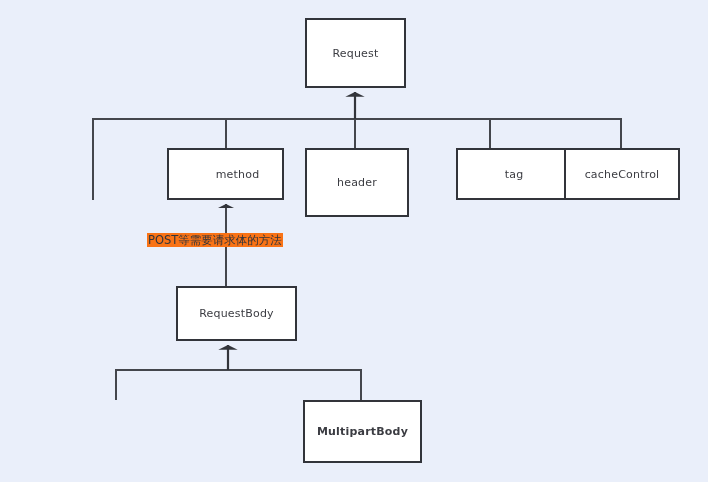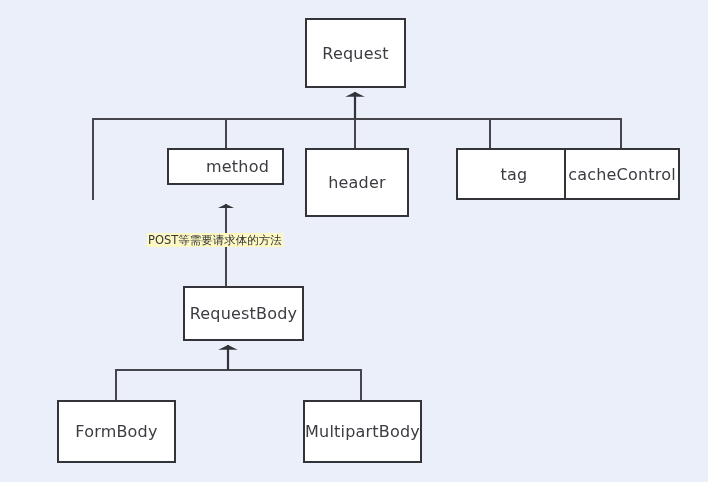--- a/index.html
+++ b/index.html
@@ -35,7 +35,7 @@
     align-items: center;
     justify-content: center;
     color: #3b3c42;
-    font-size: 16px;
+    font-size: 11px;
     letter-spacing: 0.2px;
     white-space: nowrap;
   }

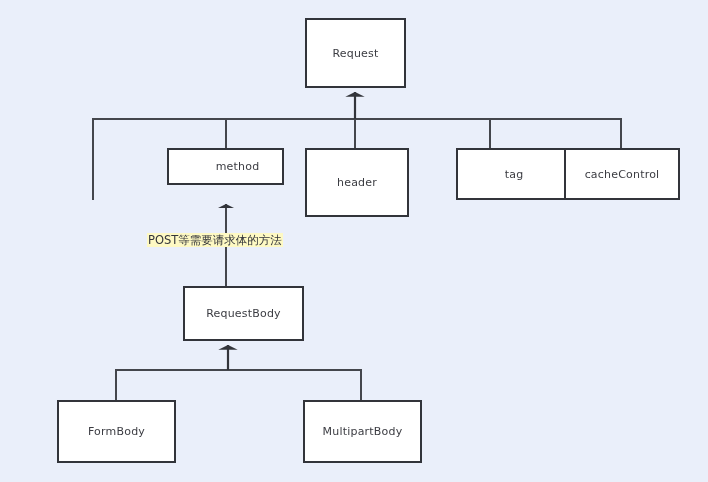--- a/index.html
+++ b/index.html
@@ -100,7 +100,7 @@
   </div>
 
 
-  <div class="node" style="left:167px; top:148px; width:117px; height:37px;padding-left:24px;">
+  <div class="node" style="left:167px; top:148px; width:117px; height:52px;padding-left:24px;">
     <span>method</span>
   </div>
 

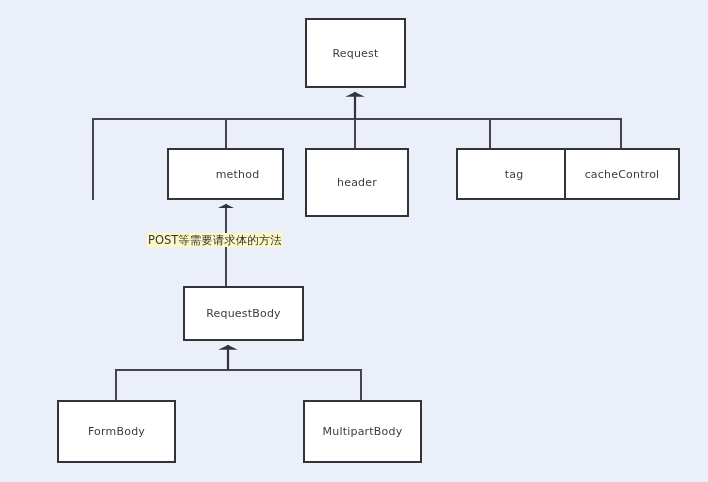--- a/index.html
+++ b/index.html
@@ -41,7 +41,7 @@
   }
   .edge-label {
     position: absolute;
-    background: #fef9c3;
+    background: #f97316;
     color: #33353b;
     font-size: 11.5px;
     line-height: 14px;

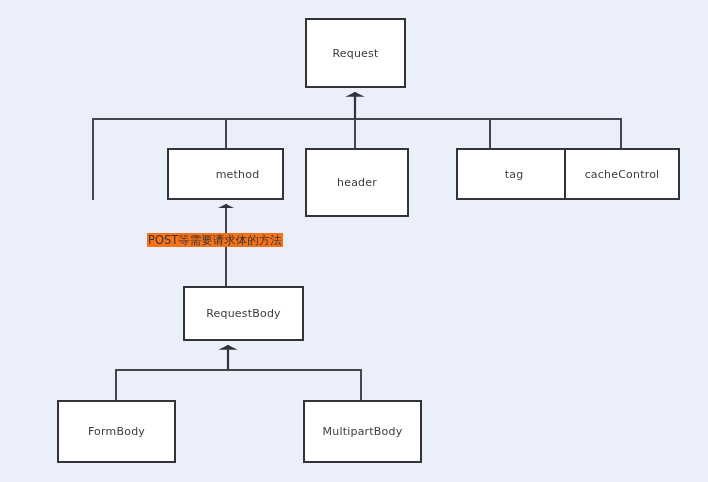--- a/index.html
+++ b/index.html
@@ -116,7 +116,7 @@
     <span>cacheControl</span>
   </div>
 
-  <div class="node" style="left:183px; top:286px; width:121px; height:55px;">
+  <div class="node" style="left:176px; top:286px; width:121px; height:55px;">
     <span>RequestBody</span>
   </div>
 

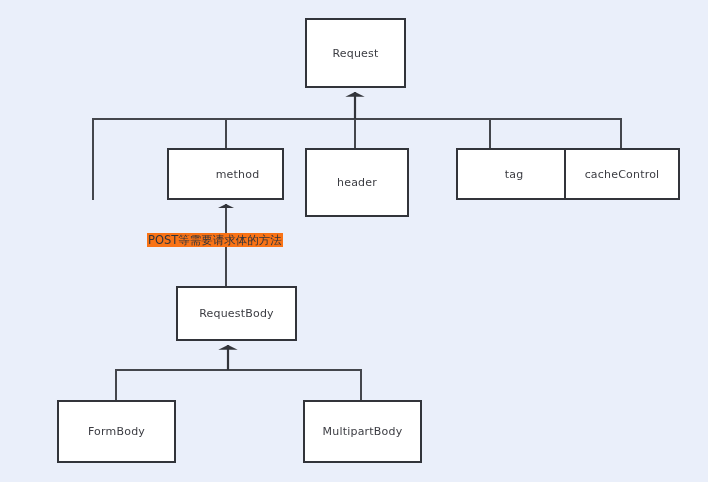--- a/index.html
+++ b/index.html
@@ -120,9 +120,6 @@
     <span>RequestBody</span>
   </div>
 
-  <div class="node" style="left:57px; top:400px; width:119px; height:63px;">
-    <span>FormBody</span>
-  </div>
 
   <div class="node" style="left:303px; top:400px; width:119px; height:63px;">
     <span>MultipartBody</span>

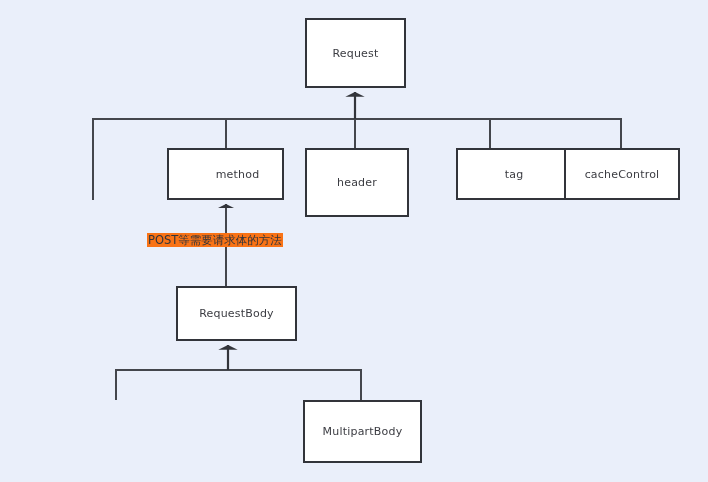--- a/index.html
+++ b/index.html
@@ -121,7 +121,7 @@
   </div>
 
 
-  <div class="node" style="left:303px; top:400px; width:119px; height:63px;">
+  <div class="node" style="left:303px; top:400px; width:119px; height:63px;font-weight:bold;">
     <span>MultipartBody</span>
   </div>
 

